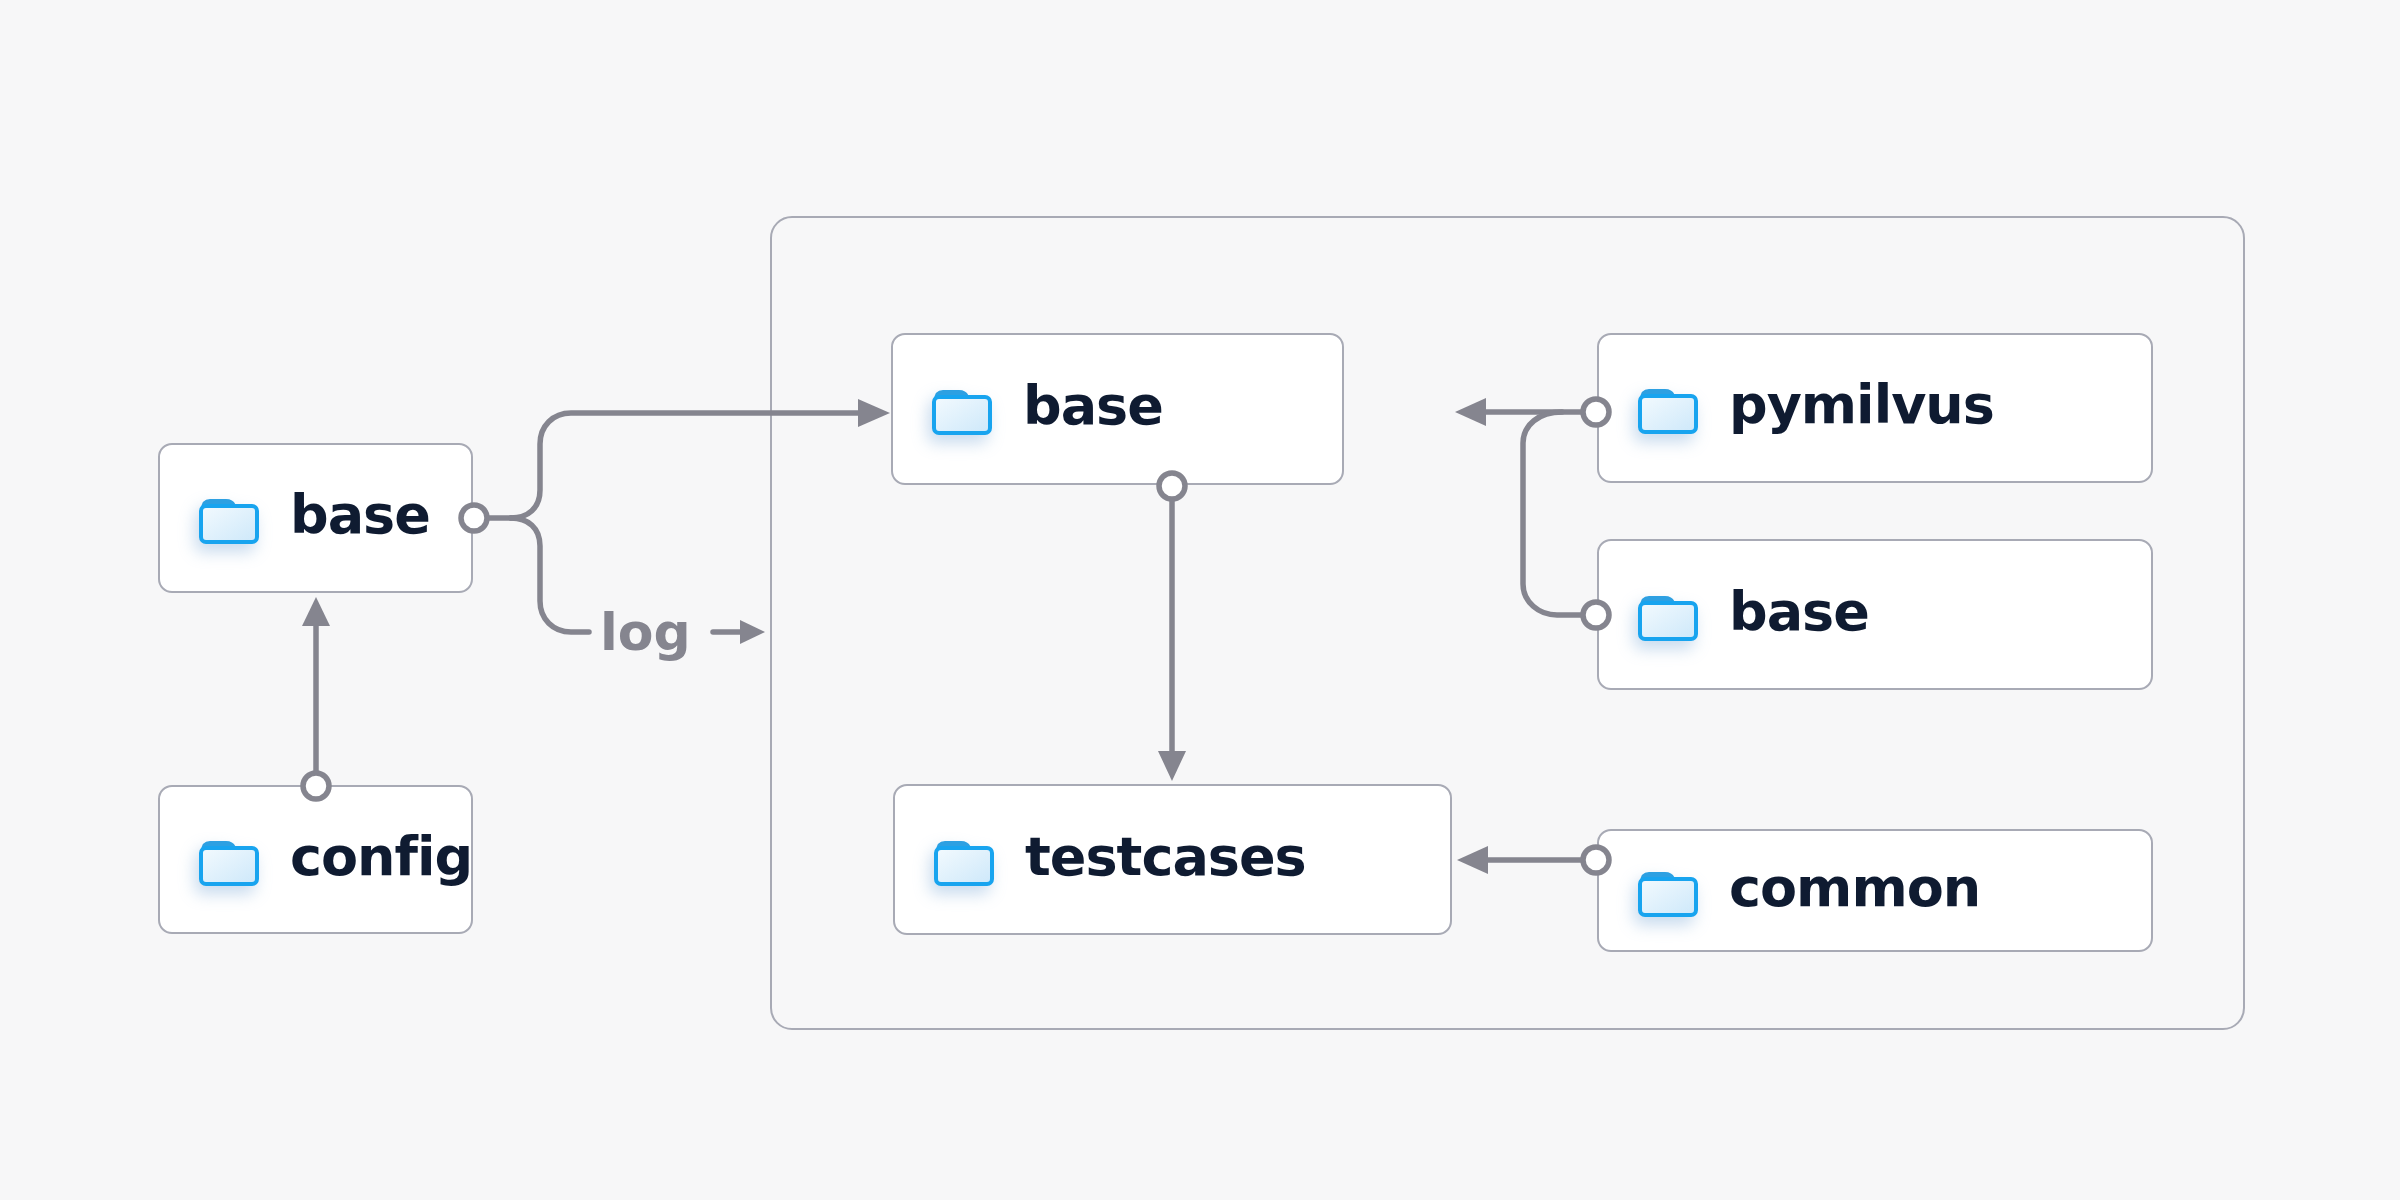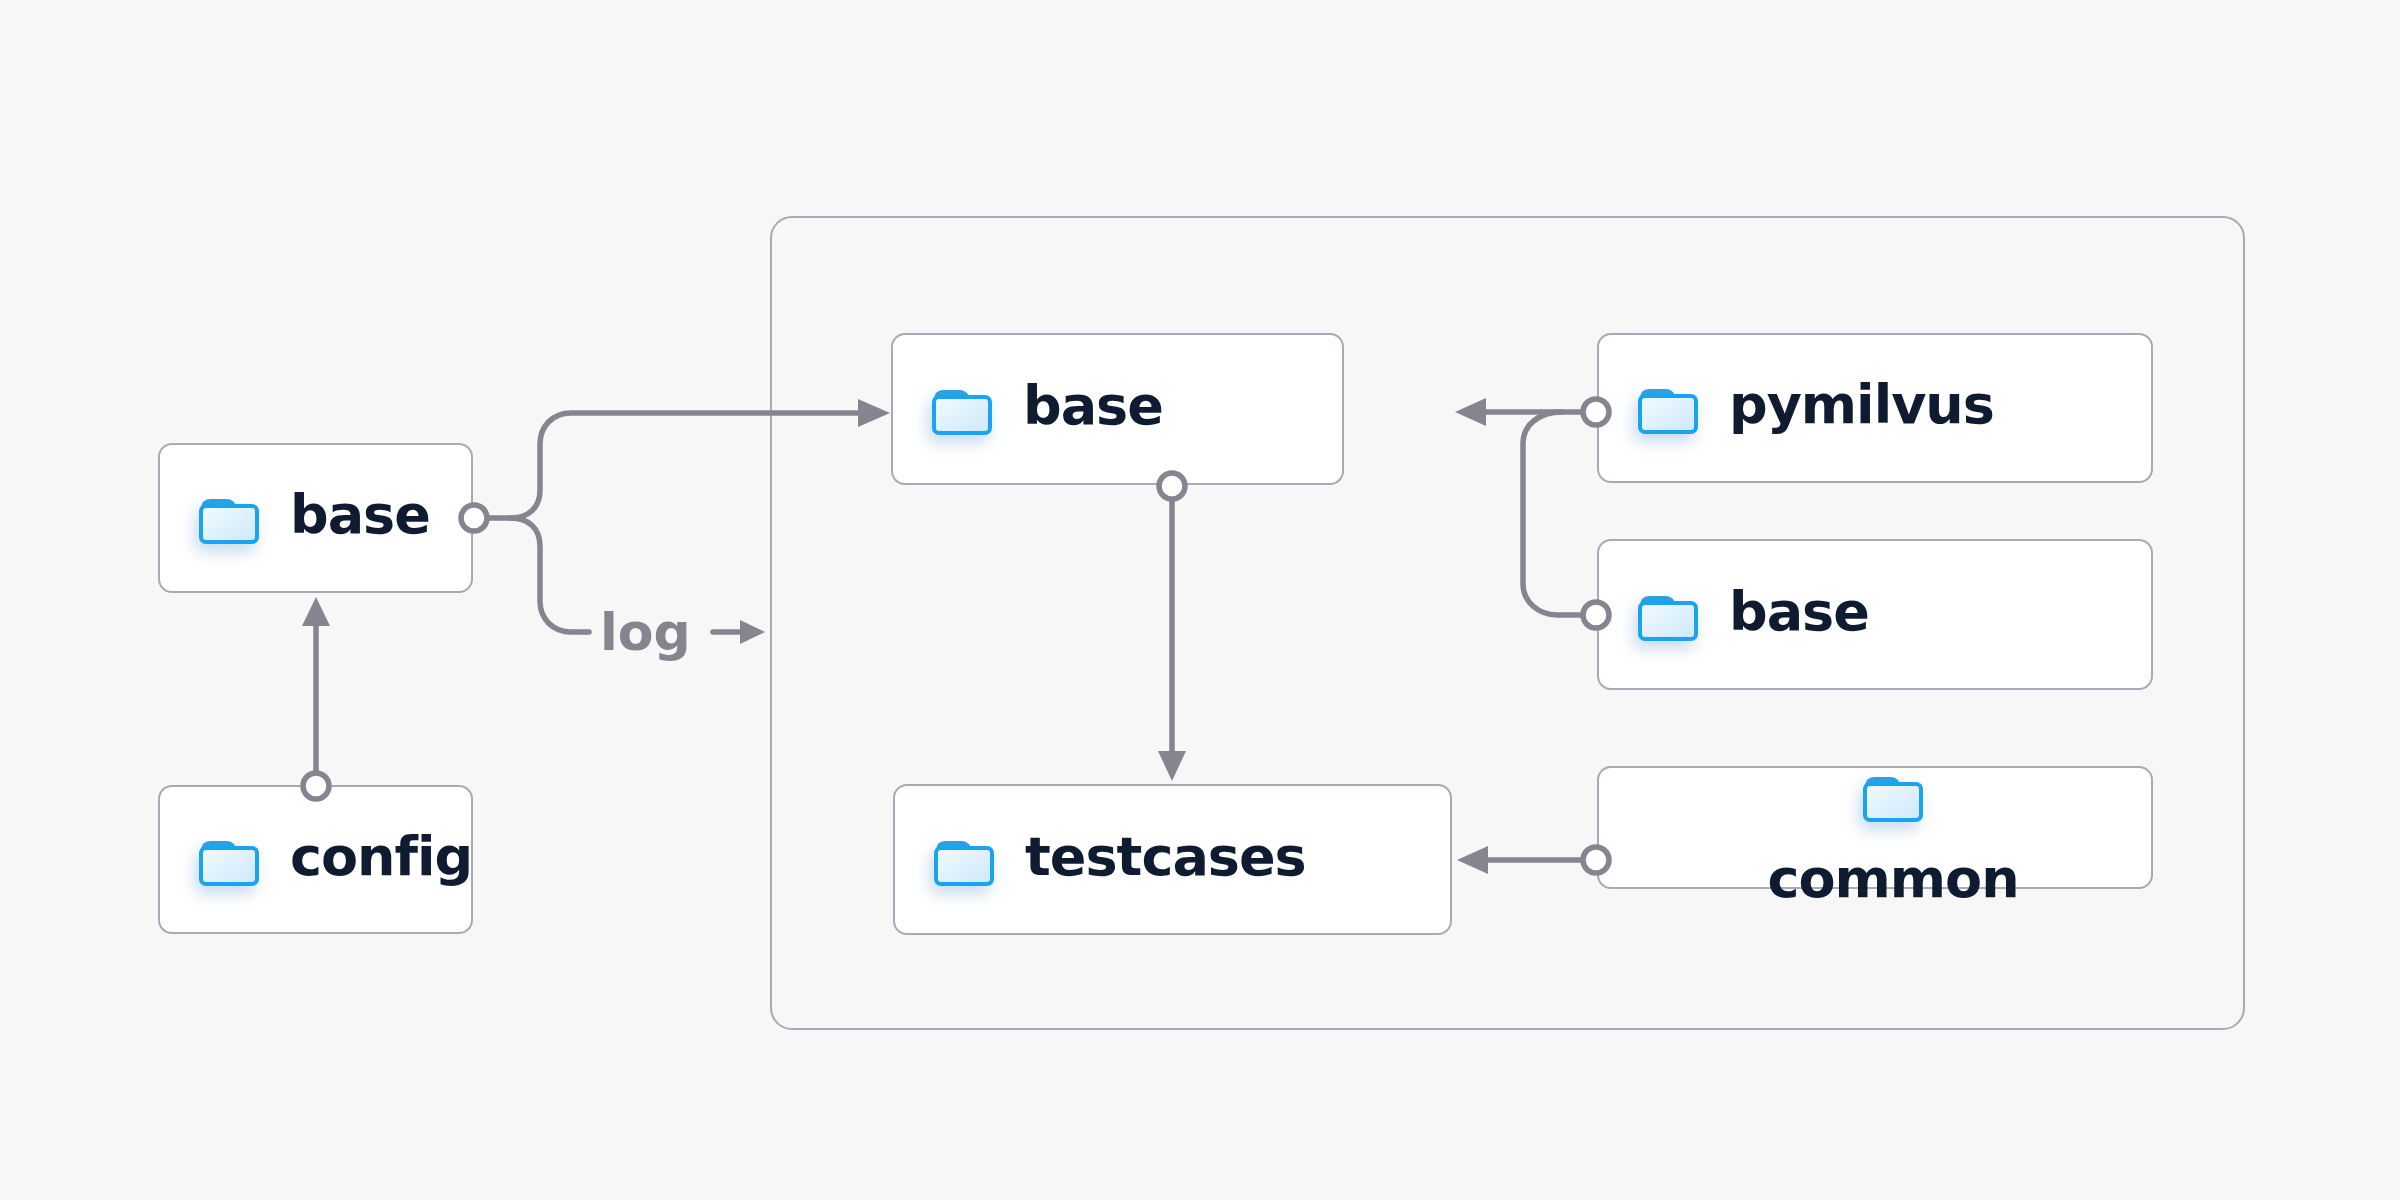--- a/index.html
+++ b/index.html
@@ -63,7 +63,7 @@
   .node-testcases{left:893px; top:784px; width:559px; height:151px;}
   .node-pymilvus {left:1597px;top:333px; width:556px; height:150px;}
   .node-check    {left:1597px;top:539px; width:556px; height:151px;}
-  .node-common   {left:1597px;top:766px; width:556px; height:123px;flex-direction:column;}
+  .node-common   {left:1597px;top:829px; width:556px; height:123px;}
   .node-label{
     font-size:54px;font-weight:600;color:var(--node-text);
     line-height:1;letter-spacing:-1px;

